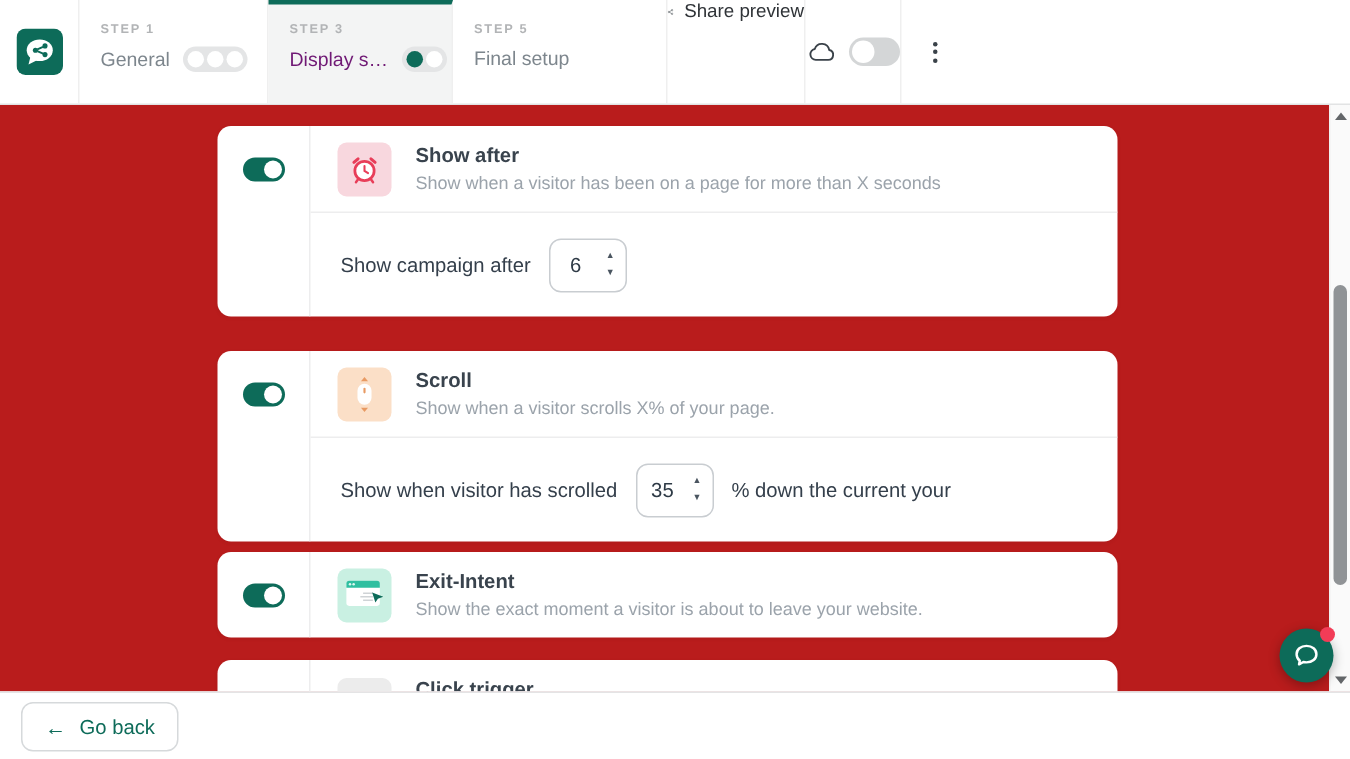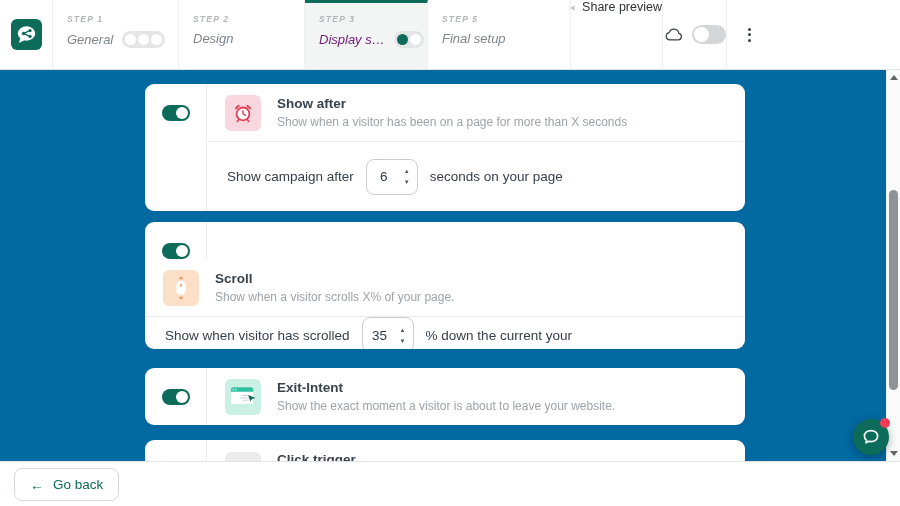--- a/index.html
+++ b/index.html
@@ -12,7 +12,7 @@
   .hcell { border-right:1px solid #efefef; height:100%; position:relative; }
   .logo-cell { width:53px; display:flex; align-items:center; justify-content:center; }
   .logo { width:31px; height:31px; }
-  .tab { padding:14px 0 0 14px; cursor:pointer; overflow:hidden;font-style:italic; }
+  .tab { padding:14px 0 0 14px; cursor:pointer; overflow:hidden; }
   .tab .step-label { font-size:8.5px; letter-spacing:1.2px; color:#b2b4b6; font-weight:bold; margin-bottom:7px; white-space:nowrap; }
   .tab .tab-row { display:flex; align-items:center; gap:9px; }
   .tab .tab-name { font-size:13px; color:#7d868d; white-space:nowrap; }

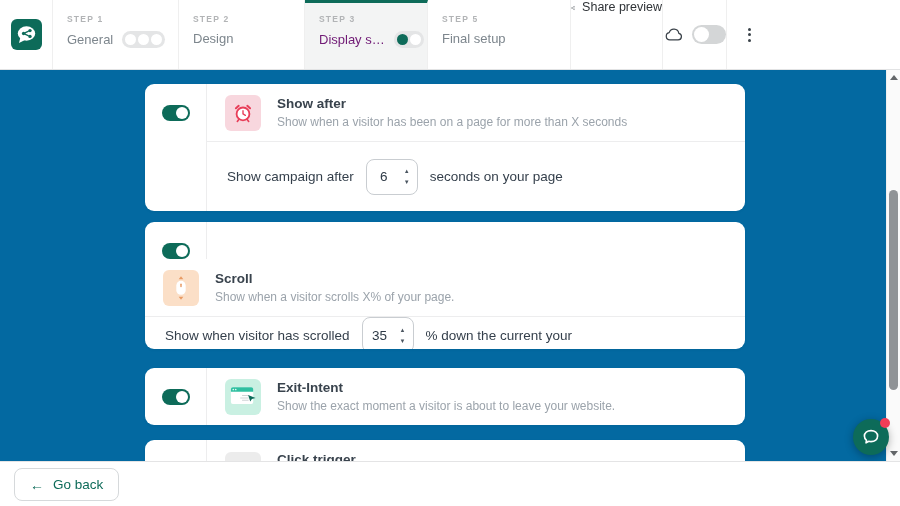--- a/index.html
+++ b/index.html
@@ -116,12 +116,6 @@
       </div>
     </div>
 
-    <div class="hcell tab" style="width:126px" data-state="inactive">
-      <div class="step-label">STEP 2</div>
-      <div class="tab-row">
-        <span class="tab-name">Design</span>
-      </div>
-    </div>
 
     <div class="hcell tab" style="width:123px" data-state="active">
       <div class="step-label">STEP 3</div>

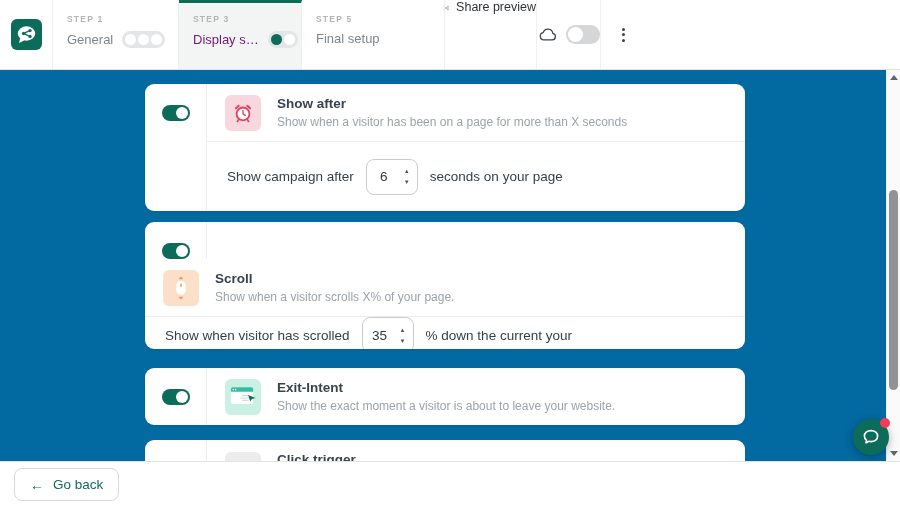--- a/index.html
+++ b/index.html
@@ -41,7 +41,7 @@
   .toggle.lg .knob { width:15px; height:15px; }
 
   
-  .content { position:absolute; top:70px; left:0; width:900px; height:391px; background:#0369a1; overflow:hidden; }
+  .content { position:absolute; top:70px; left:0; width:900px; height:391px; background:#b91c1c; overflow:hidden; }
   .card { position:absolute; left:145px; width:600px; background:#fff; border-radius:9px;
           box-shadow:0 1px 3px rgba(0,0,0,.05); display:flex; overflow:hidden; }
   .toggle-col { width:62px; border-right:1px solid #ededee; display:flex; justify-content:center; padding-top:21px; flex:none; }

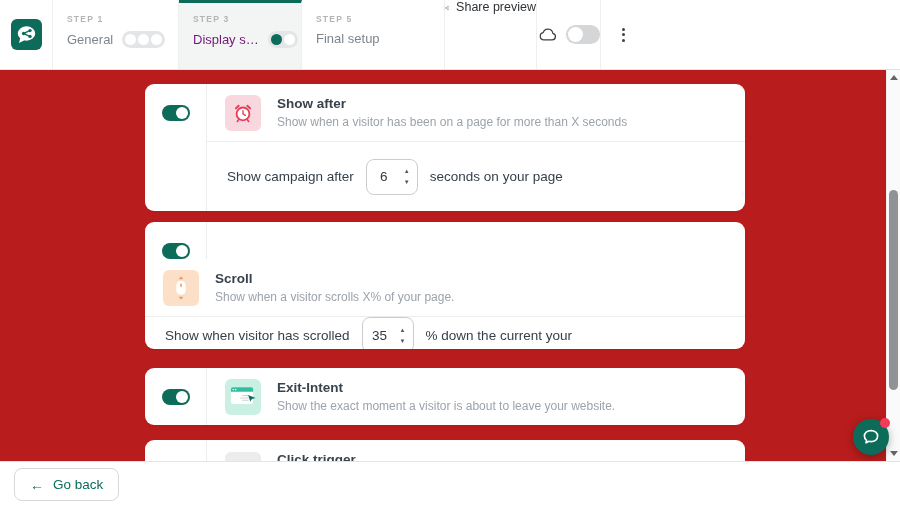--- a/index.html
+++ b/index.html
@@ -196,7 +196,6 @@
               <span>▼</span>
             </div>
           </div>
-          <span class="setting-text">seconds on your page</span>
         </div>
       </div>
     </div>

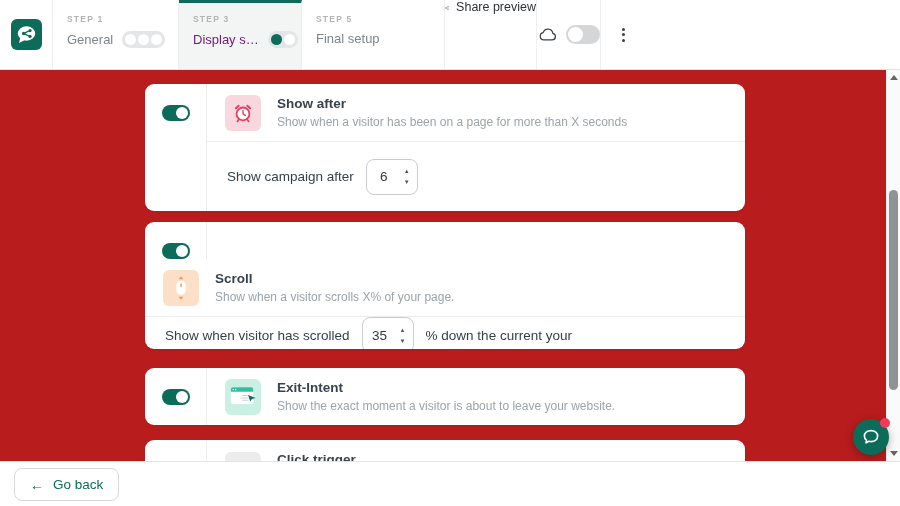--- a/index.html
+++ b/index.html
@@ -200,7 +200,7 @@
       </div>
     </div>
 
-    <div class="card" style="top:152px; height:127px;flex-direction:column;">
+    <div class="card" style="top:164px; height:127px;">
       <div class="toggle-col">
         <div class="toggle" data-state="on">
             <div class="knob"></div>

